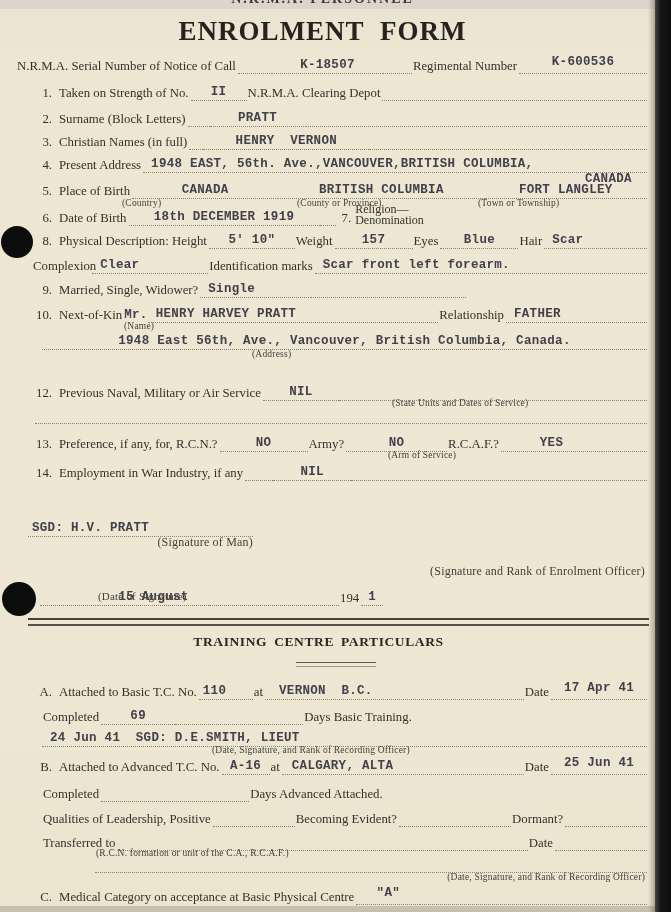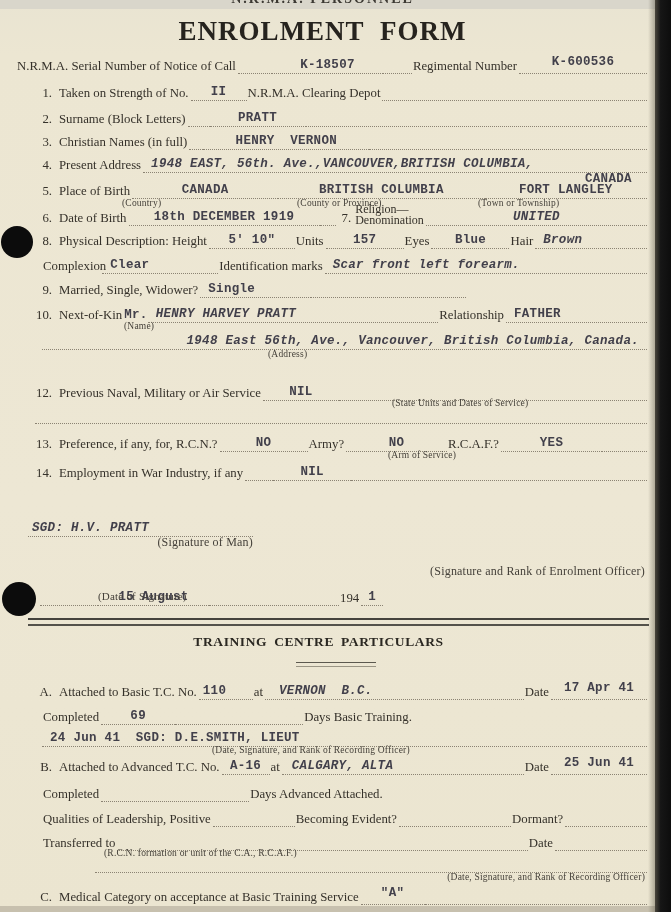--- a/index.html
+++ b/index.html
@@ -21,7 +21,7 @@
   .no{flex:0 0 24px;text-align:right;margin-right:6px;}
   .lbl{padding:0 2px 0 1px;}
   .dots{border-bottom:1.5px dotted var(--dot);align-self:stretch;}
-  .grow{flex:1 1 auto;font-style:italic;}
+  .grow{flex:1 1 auto;}
   .seg{border-bottom:1.5px dotted var(--dot);padding:0 8px;display:flex;align-items:flex-end;justify-content:center;}
   .typed{font-family:"Liberation Mono","DejaVu Sans Mono",monospace;font-weight:bold;font-size:12.5px;letter-spacing:.3px;color:var(--typed);white-space:pre;transform:translateY(-1.5px);}
   .raise{transform:translateY(-4px);}

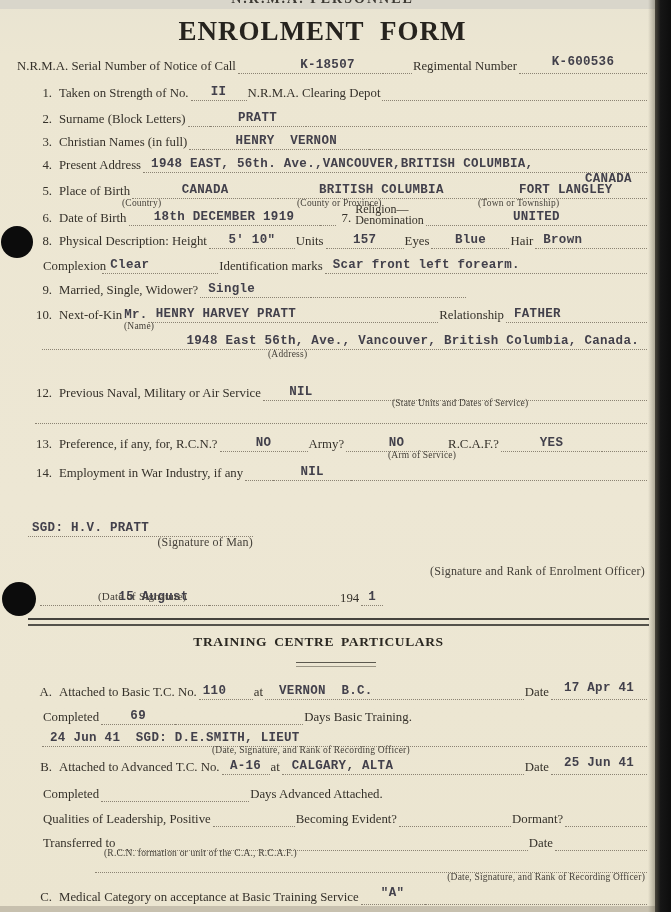--- a/index.html
+++ b/index.html
@@ -126,9 +126,6 @@
       <span>Religion—</span>
       <span>Denomination</span>
     </span>
-    <span class="seg grow">
-        <span class="typed">UNITED</span>
-      </span>
   </div>
 
   <div class="row" style="top:232px">

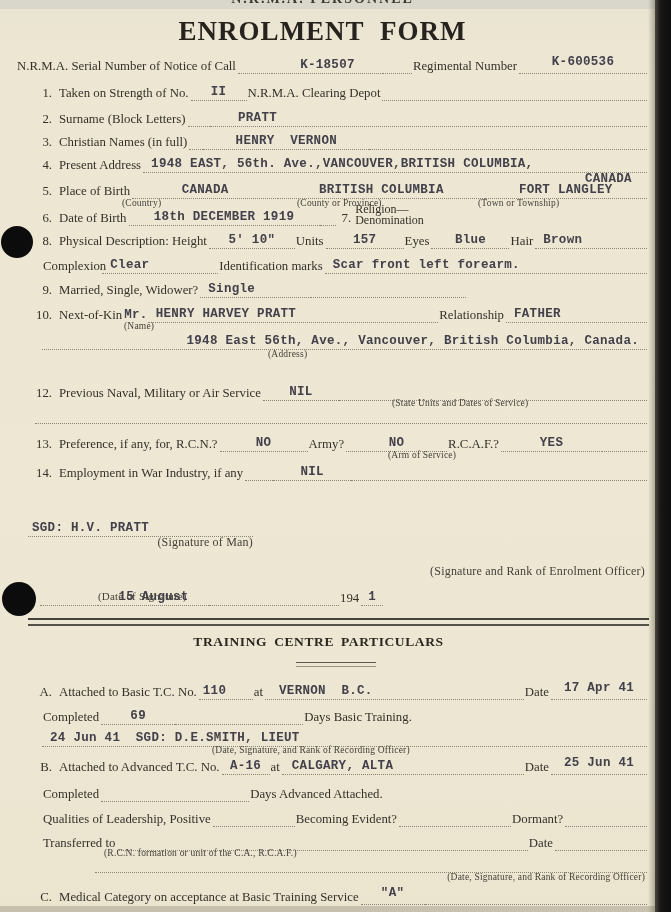--- a/index.html
+++ b/index.html
@@ -134,7 +134,7 @@
     <span class="seg" style="flex:0 0 70px">
         <span class="typed">5' 10"</span>
       </span>
-    <span class="lbl">Units</span>
+    <span class="lbl">Weight</span>
     <span class="seg" style="flex:0 0 62px">
         <span class="typed">157</span>
       </span>

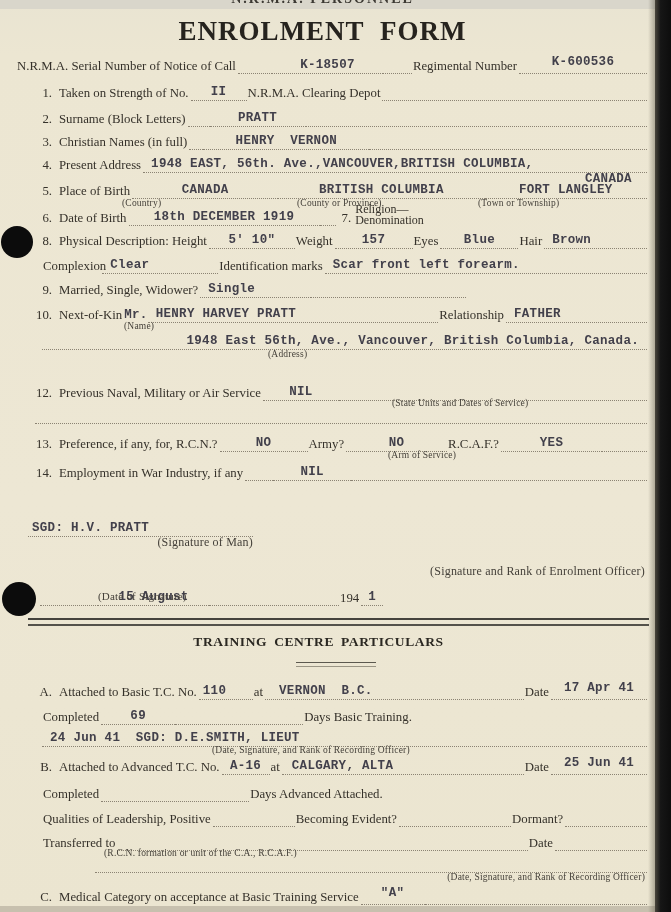--- a/index.html
+++ b/index.html
@@ -144,7 +144,7 @@
       </span>
     <span class="lbl">Hair</span>
     <span class="seg grow" style="justify-content:flex-start">
-        <span class="typed">Brown</span>
+        <span class="typed">Scar</span>
       </span>
   </div>
 

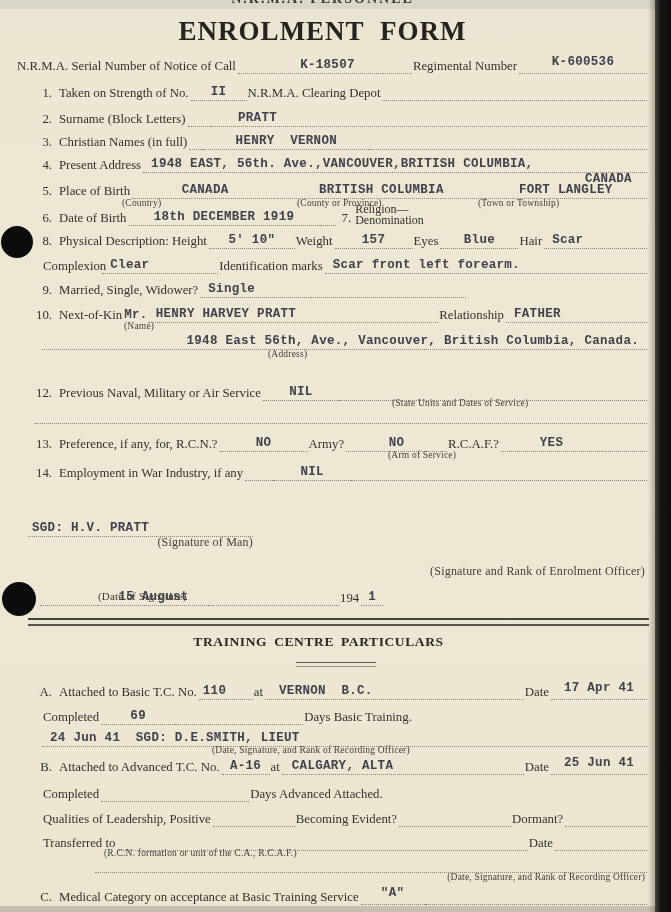--- a/index.html
+++ b/index.html
@@ -148,7 +148,7 @@
       </span>
   </div>
 
-  <div class="row" style="top:257px;left:42px">
+  <div class="row" style="top:257px;left:32px">
     <span class="lbl">Complexion</span>
     <span class="seg" style="flex:0 0 100px;justify-content:flex-start;margin-left:-6px">
         <span class="typed">Clear</span>

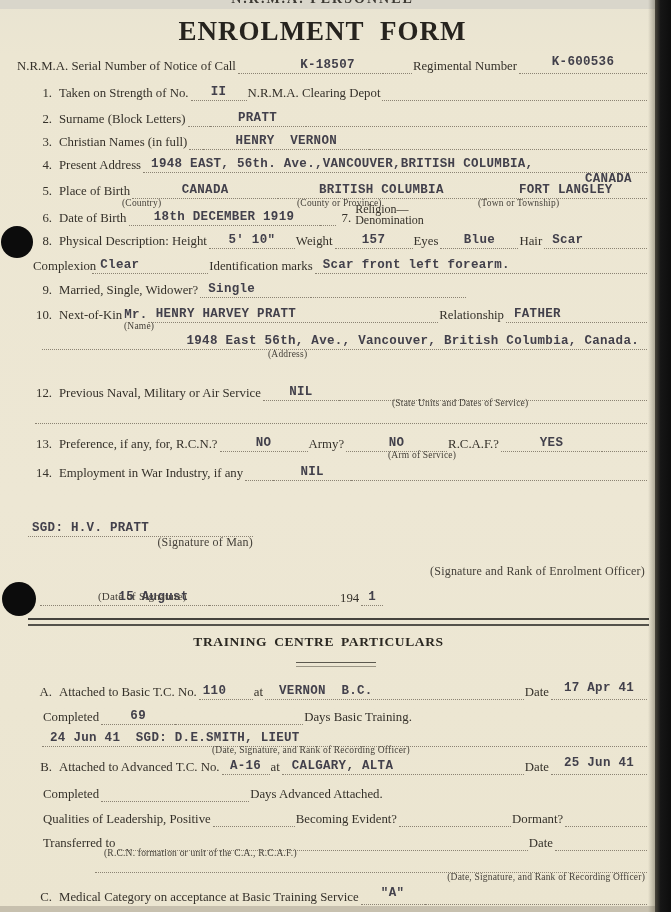--- a/index.html
+++ b/index.html
@@ -183,7 +183,7 @@
   </div>
   <span class="sub" style="top:321px;left:124px">(Name)</span>
   <div class="row" style="top:333px;left:42px">
-    <span class="seg grow" style="justify-content:flex-end">
+    <span class="seg grow" style="justify-content:center">
         <span class="typed">1948 East 56th, Ave., Vancouver, British Columbia, Canada.</span>
       </span>
   </div>

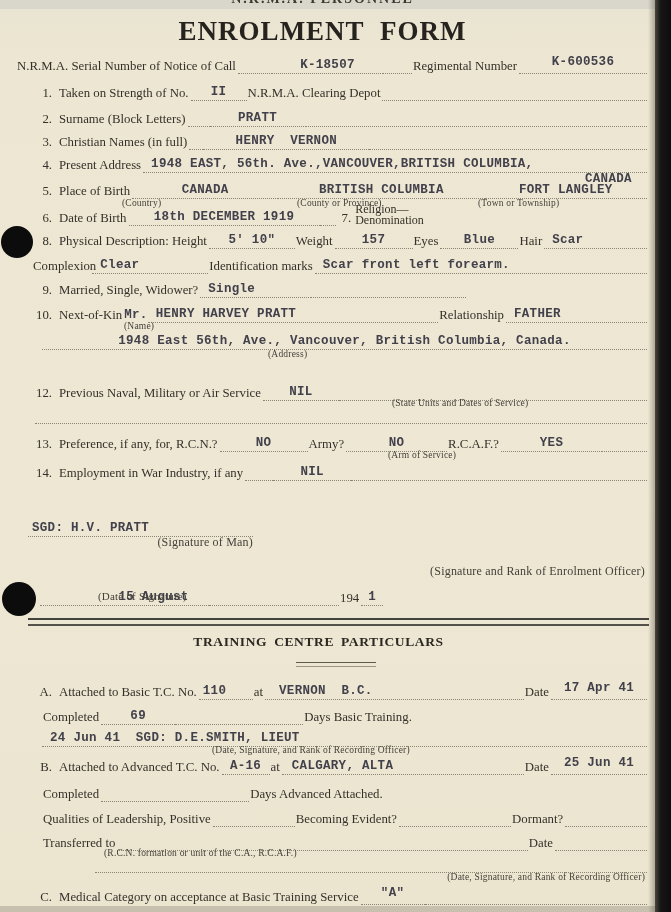--- a/index.html
+++ b/index.html
@@ -187,7 +187,7 @@
         <span class="typed">1948 East 56th, Ave., Vancouver, British Columbia, Canada.</span>
       </span>
   </div>
-  <span class="sub" style="top:349px;left:268px">(Address)</span>
+  <span class="sub" style="top:349px;left:252px">(Address)</span>
 
 
   <div class="row" style="top:384px">

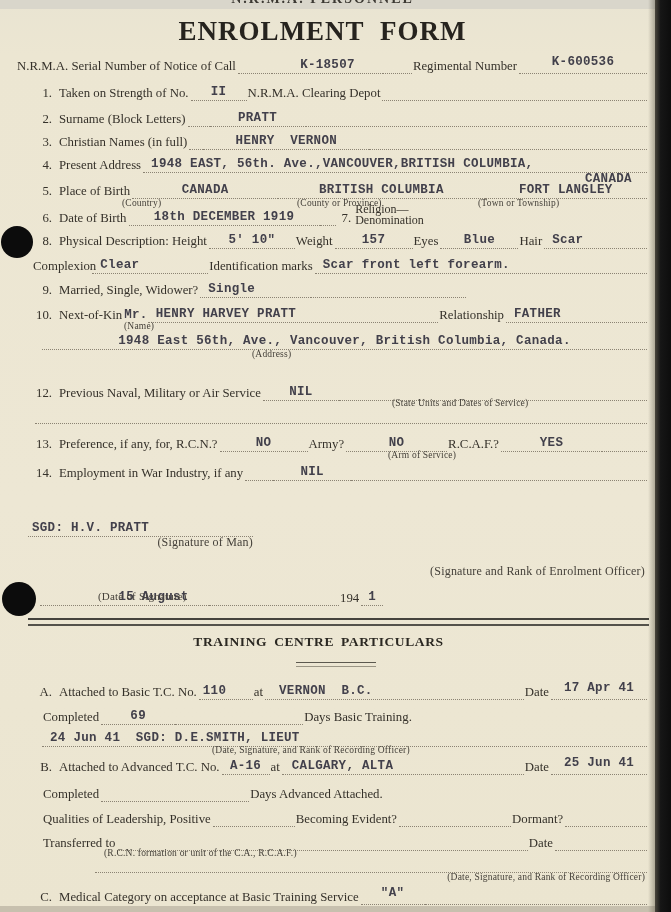--- a/index.html
+++ b/index.html
@@ -328,7 +328,7 @@
     <span class="lbl">Date</span>
     <span class="dots" style="flex:0 0 92px"></span>
   </div>
-  <span class="sub" style="top:848px;left:104px">(R.C.N. formation or unit of the C.A., R.C.A.F.)</span>
+  <span class="sub" style="top:848px;left:96px">(R.C.N. formation or unit of the C.A., R.C.A.F.)</span>
 
   <div class="row" style="top:856px;left:95px">
     <span class="dots grow"></span>

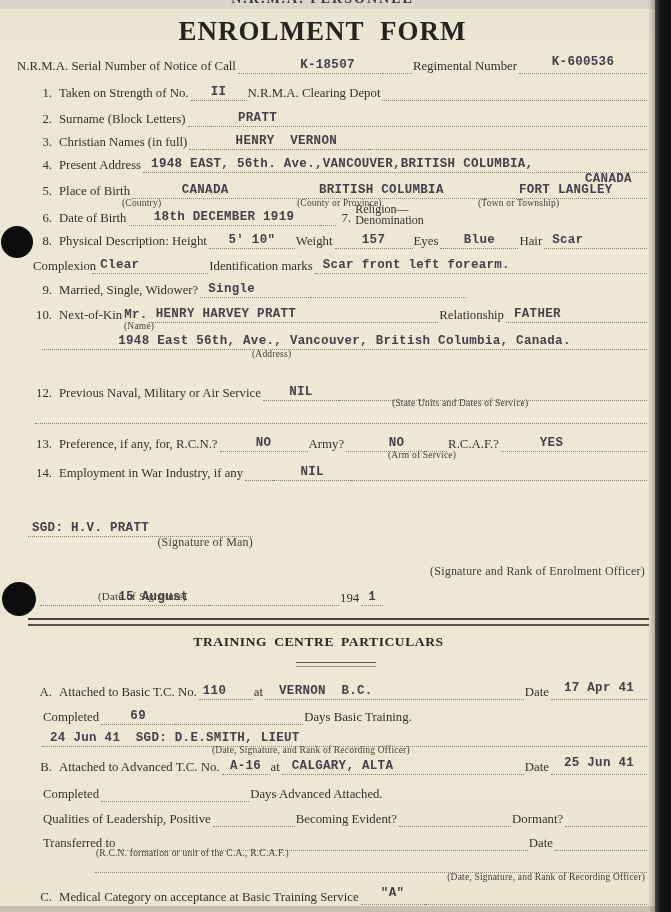--- a/index.html
+++ b/index.html
@@ -337,7 +337,7 @@
 
   <div class="row" style="top:888px">
     <span class="no">C.</span>
-    <span class="lbl">Medical Category on acceptance at Basic Training Service</span>
+    <span class="lbl">Medical Category on acceptance at Basic Physical Centre</span>
     <span class="seg" style="flex:0 0 48px">
         <span class="typed raise">"A"</span>
       </span>

